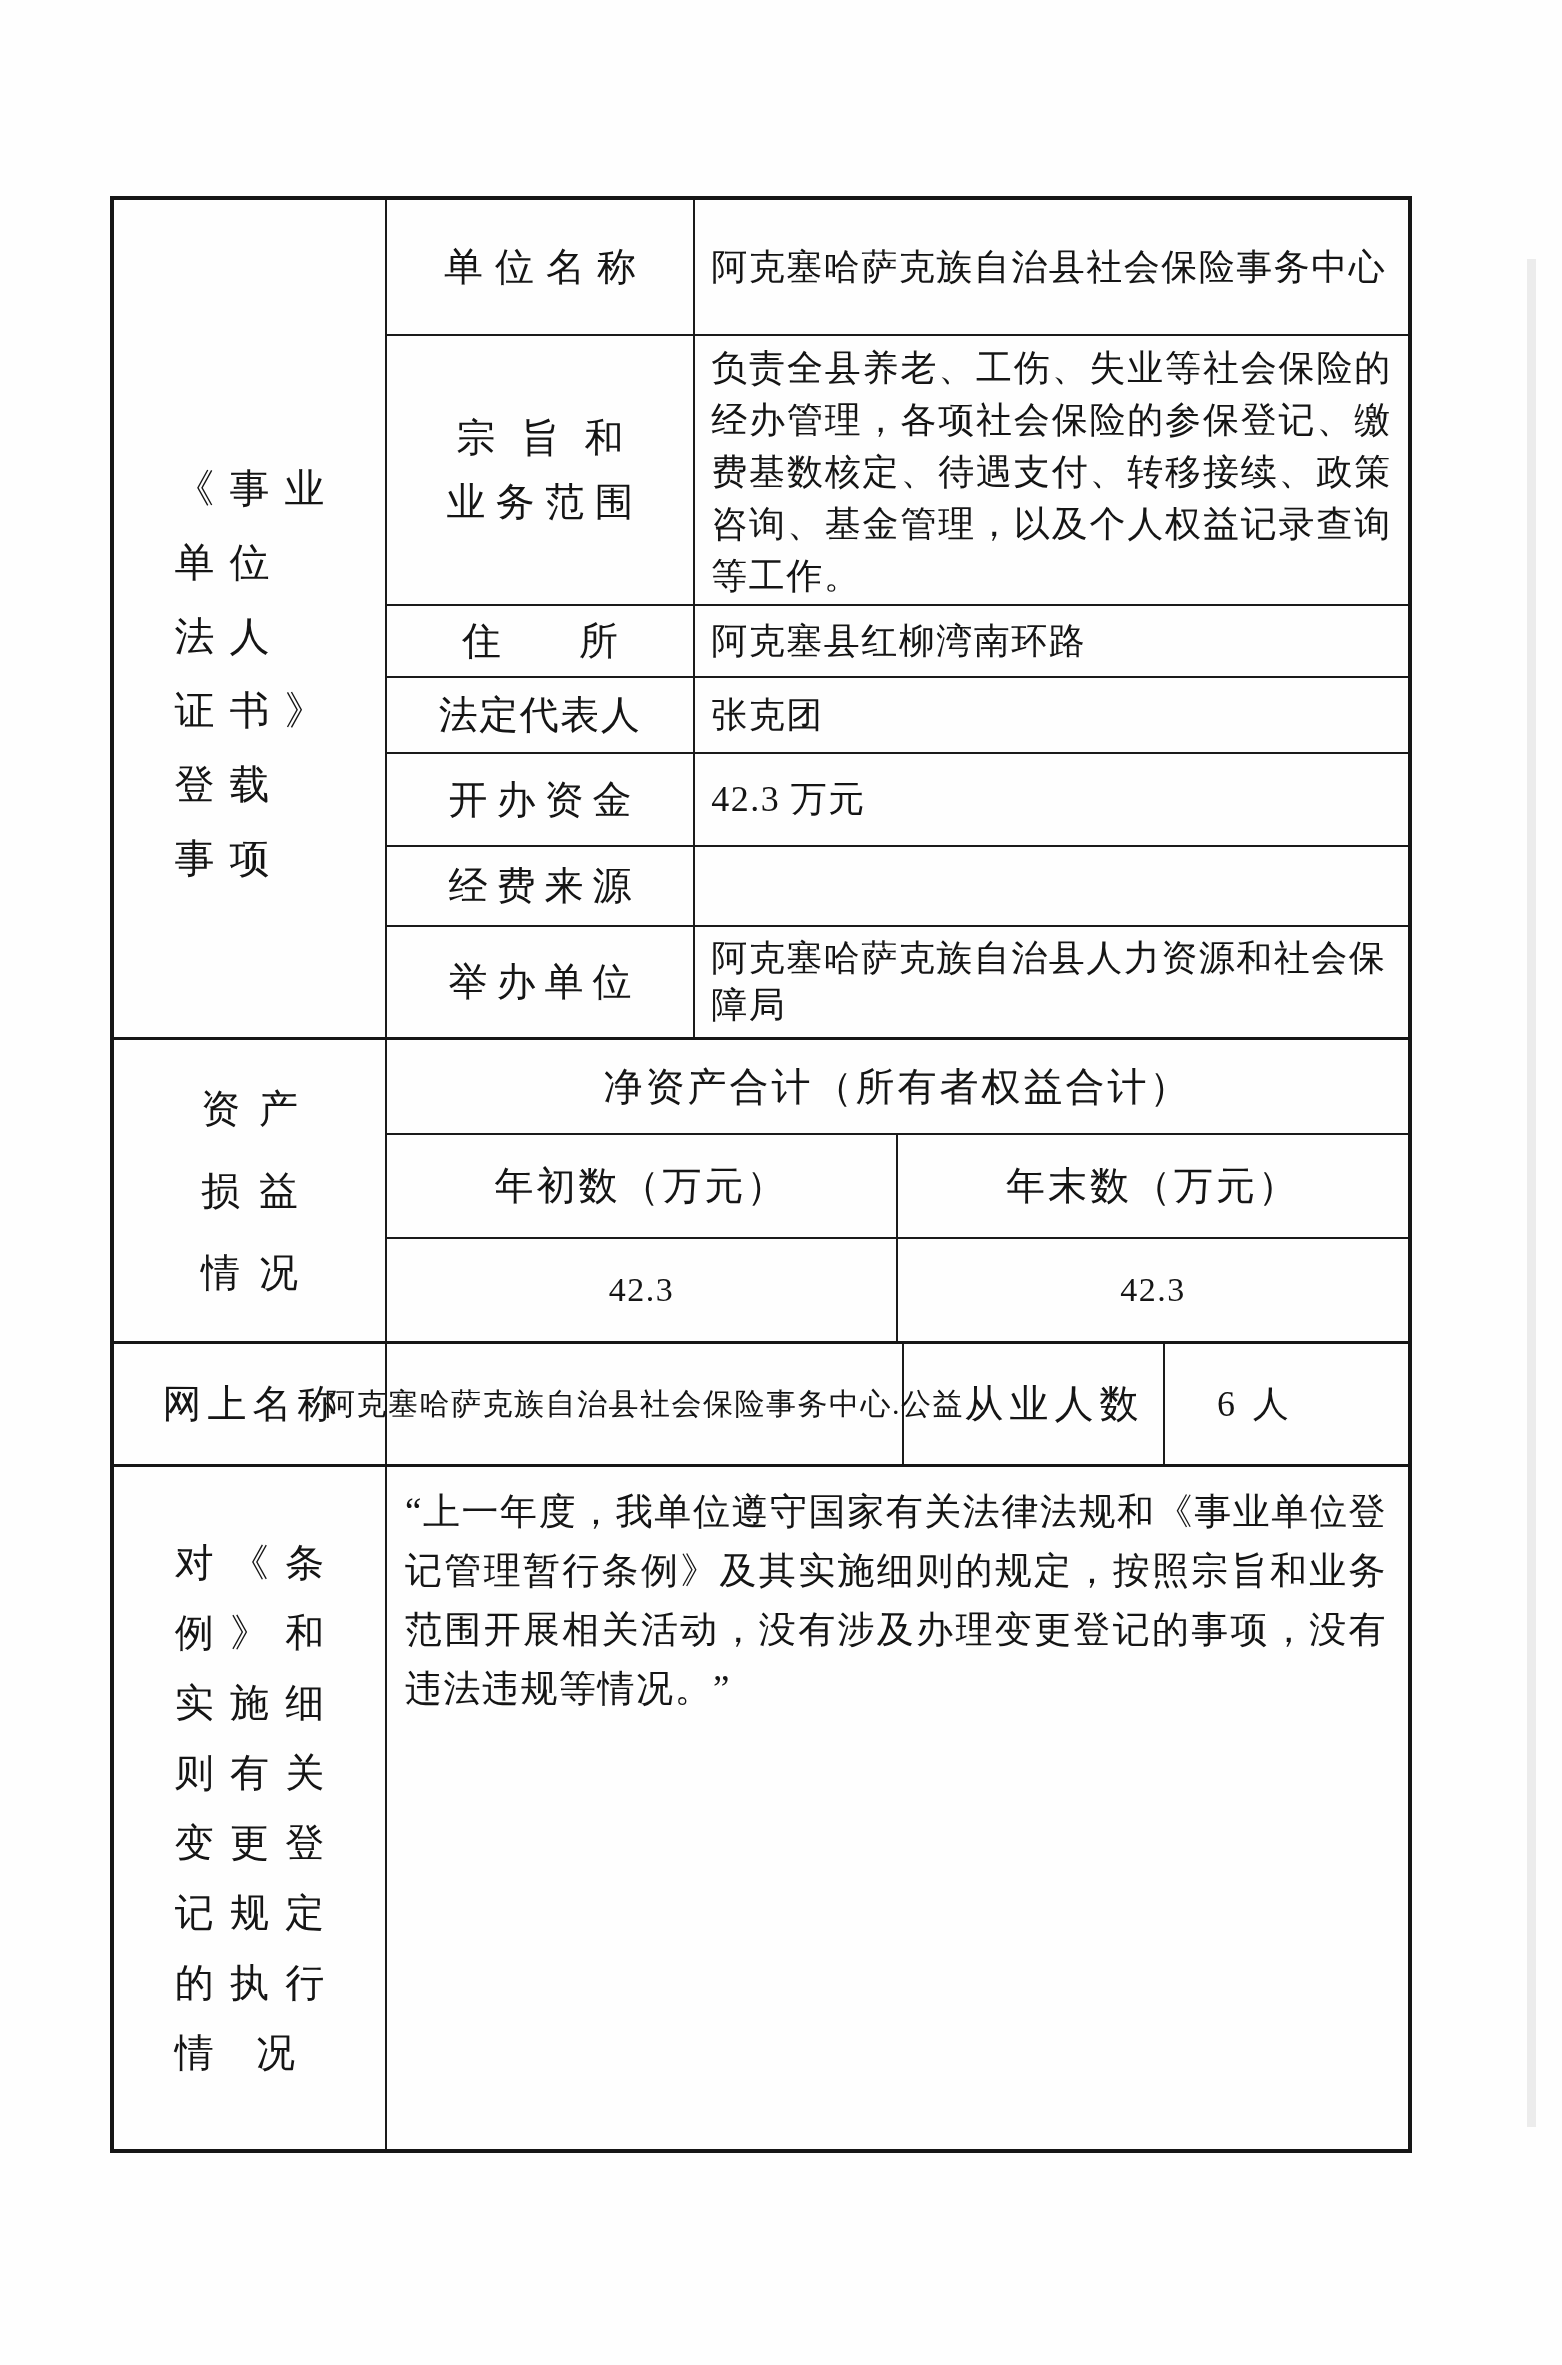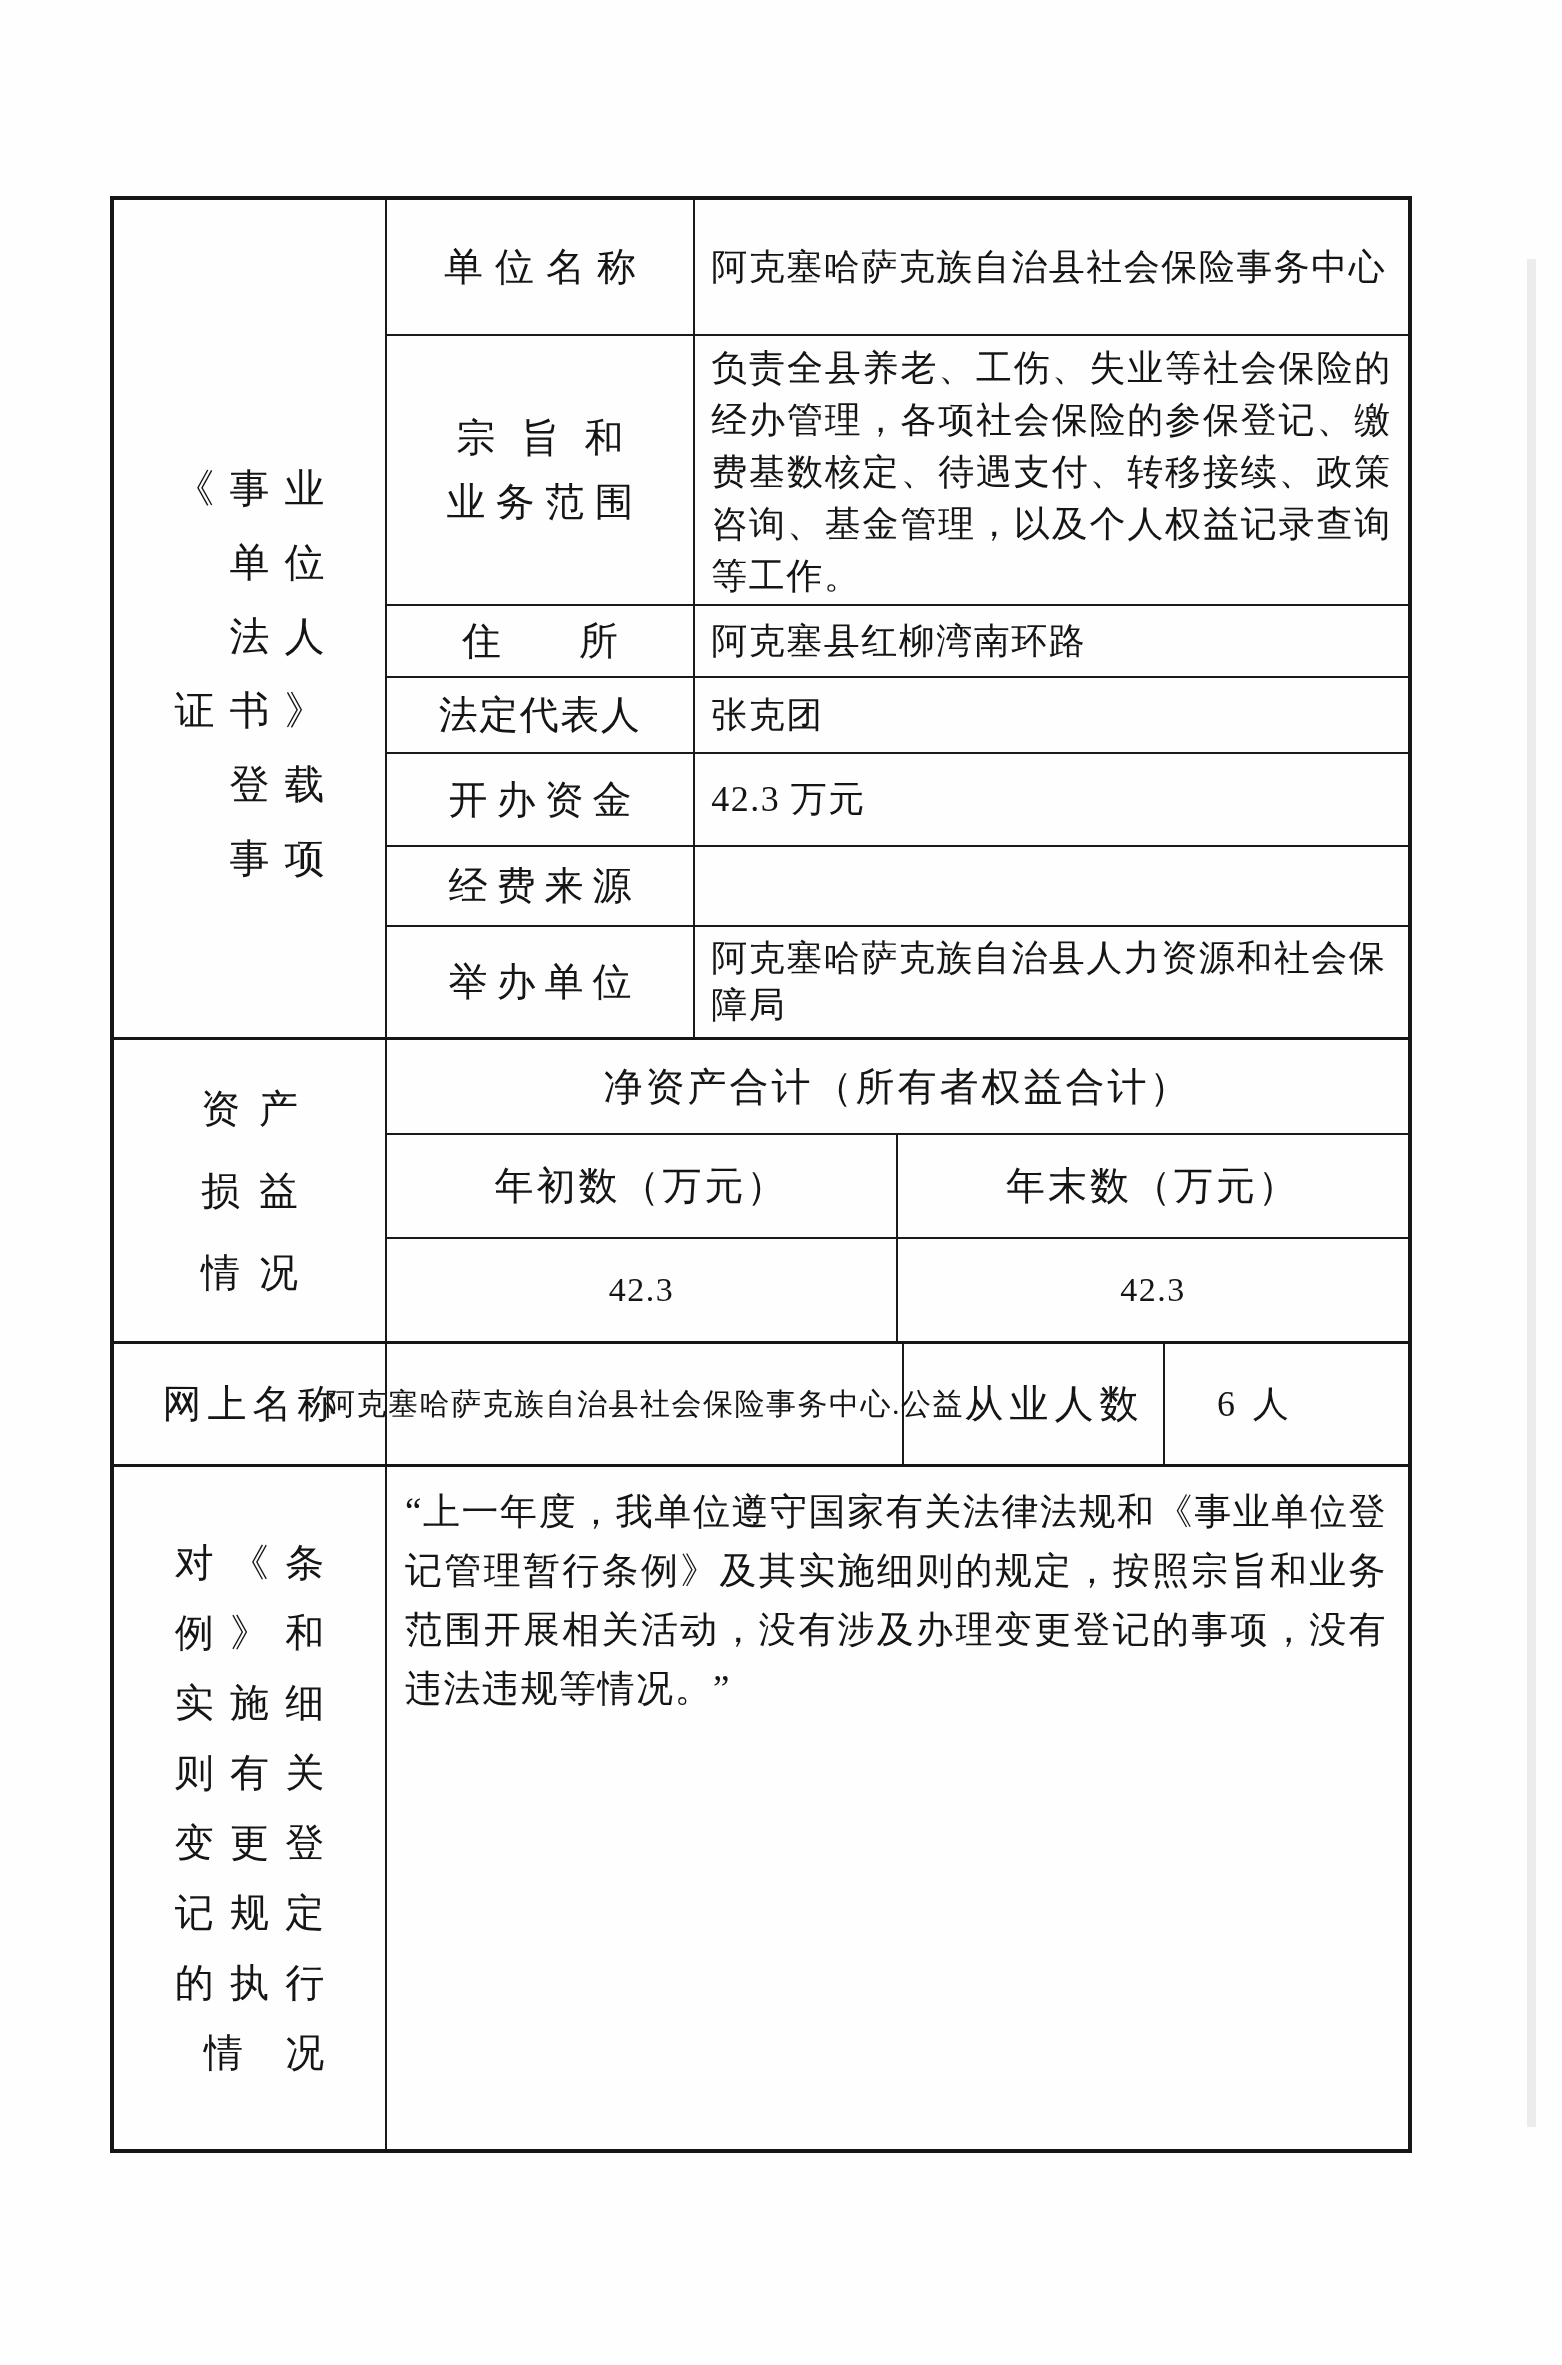--- a/index.html
+++ b/index.html
@@ -30,7 +30,7 @@
   .labelcell{width:308px;flex:0 0 308px;}
   .valuecell{flex:1;justify-content:flex-start;padding-left:16.3px;padding-right:16.3px;min-width:0;font-family:Liberation Serif, serif;}
   
-  .vlineblock{display:flex;flex-direction:column;align-items:flex-end;}
+  .vlineblock{display:flex;flex-direction:column;align-items:flex-start;}
   .certline{font-size:40px;line-height:74px;letter-spacing:15px;padding-left:15px;white-space:nowrap;}
   .assetline{font-size:39px;line-height:82px;letter-spacing:19px;padding-left:19px;white-space:nowrap;}
   .compline{font-size:39px;line-height:70px;letter-spacing:16.3px;padding-left:16.3px;white-space:nowrap;}

